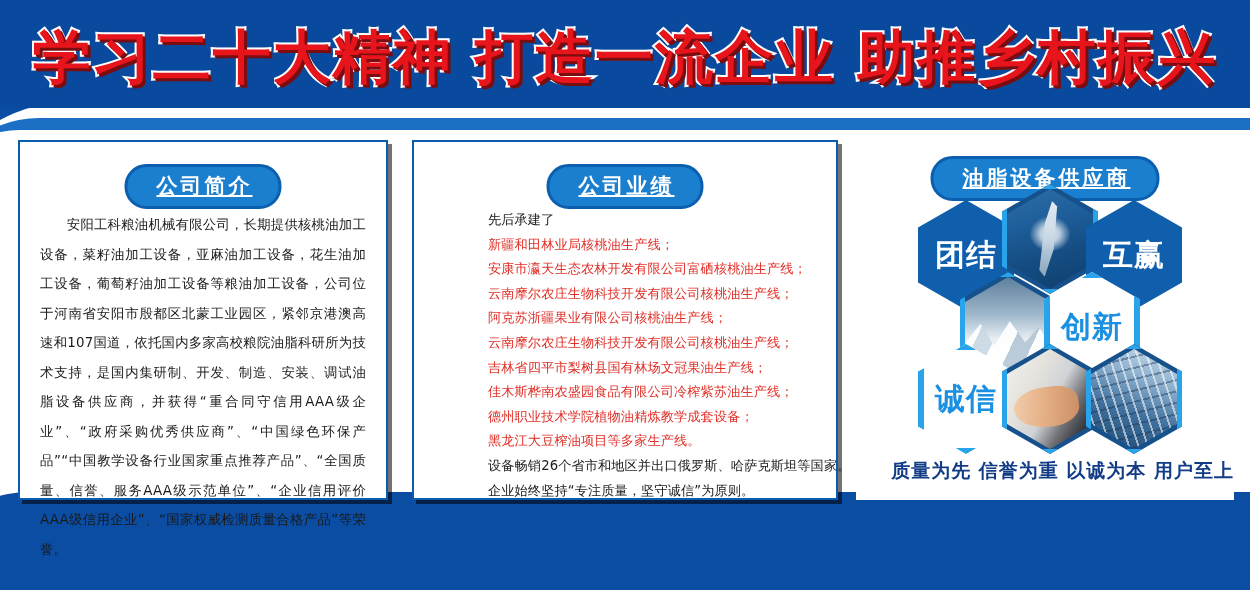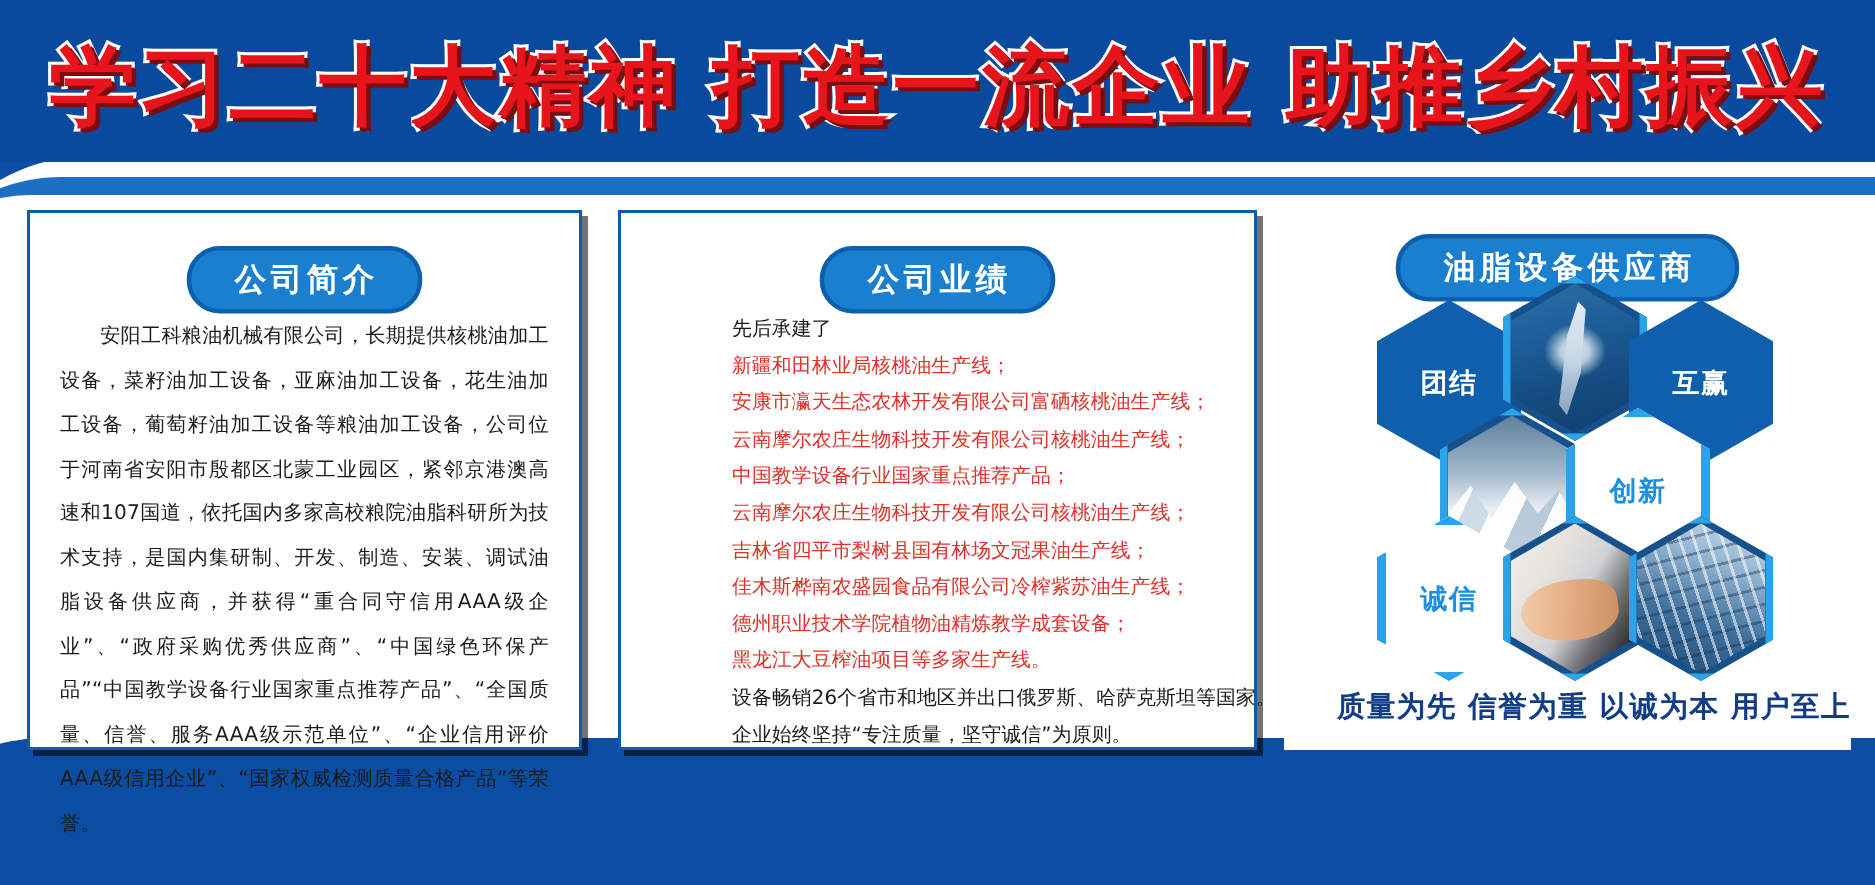--- a/index.html
+++ b/index.html
@@ -111,6 +111,7 @@
     padding: 4px 26px 5px 29px;
     white-space: nowrap;
     text-align: center;
+    text-decoration: underline;
   }
   #pill-left  { top: 22px; }
   #pill-mid   { top: 22px; }

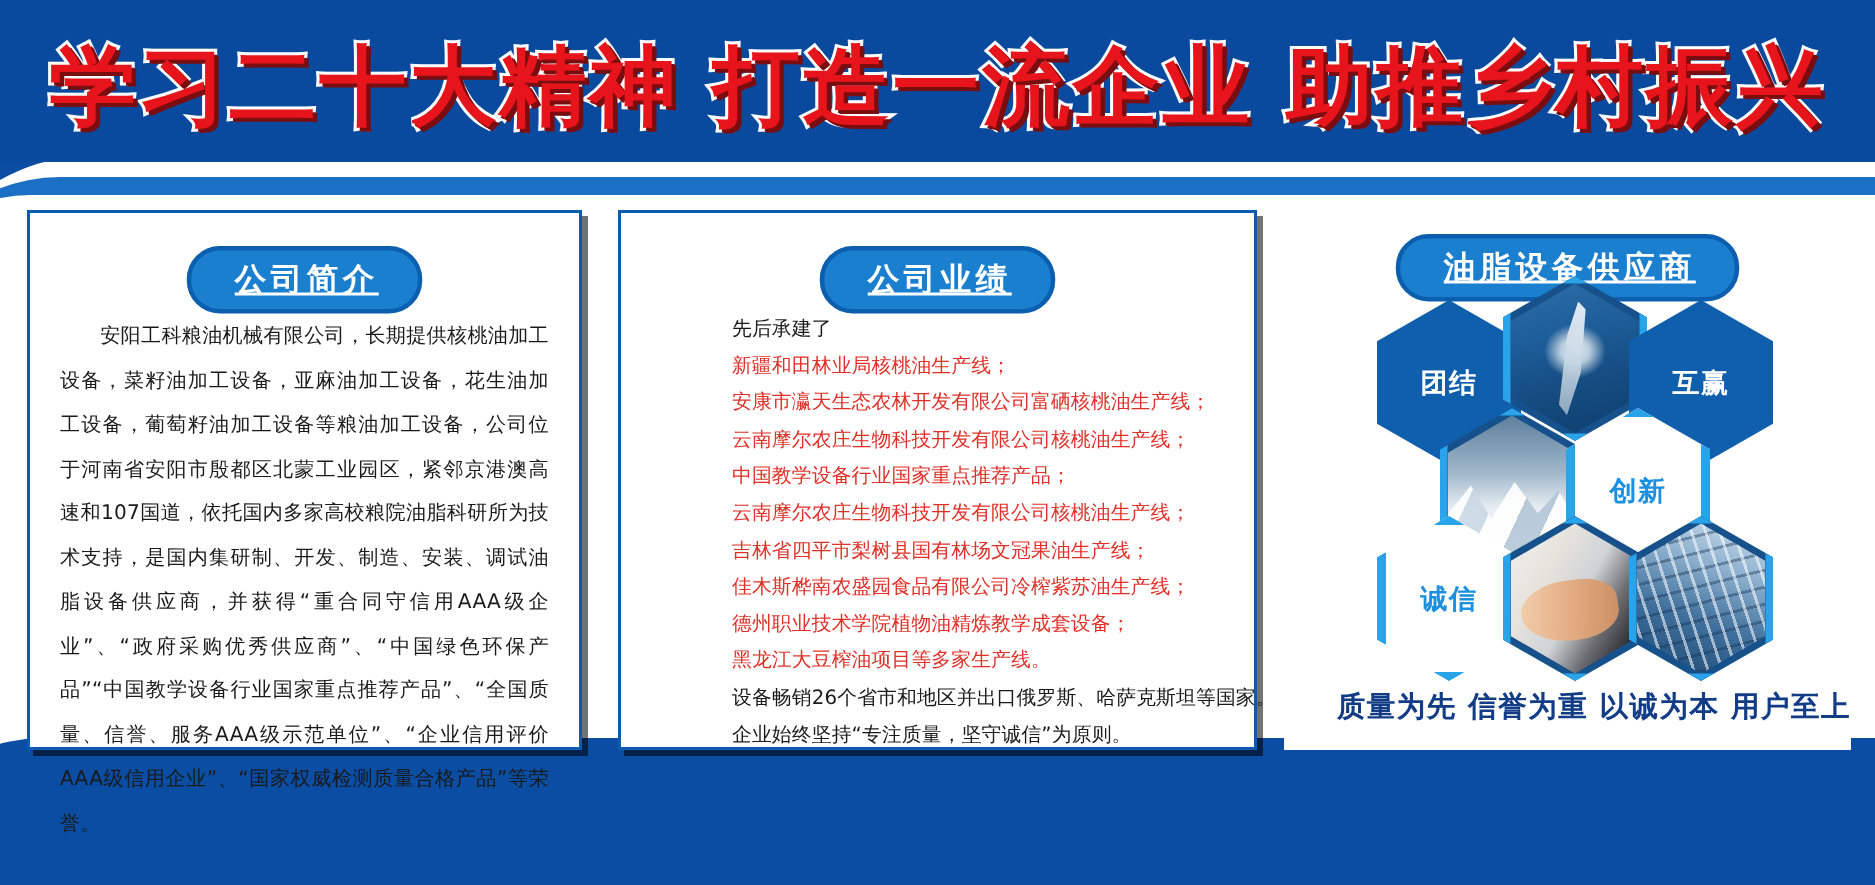--- a/index.html
+++ b/index.html
@@ -156,7 +156,7 @@
     display: flex; align-items: center; justify-content: center;
     font-family: "DejaVu Sans", sans-serif;
     font-weight: 700;
-    font-size: 18px;
+    font-size: 30px;
     letter-spacing: 1px;
   }
   .hex.solid  { background: #0f5fad; color: #ffffff; }

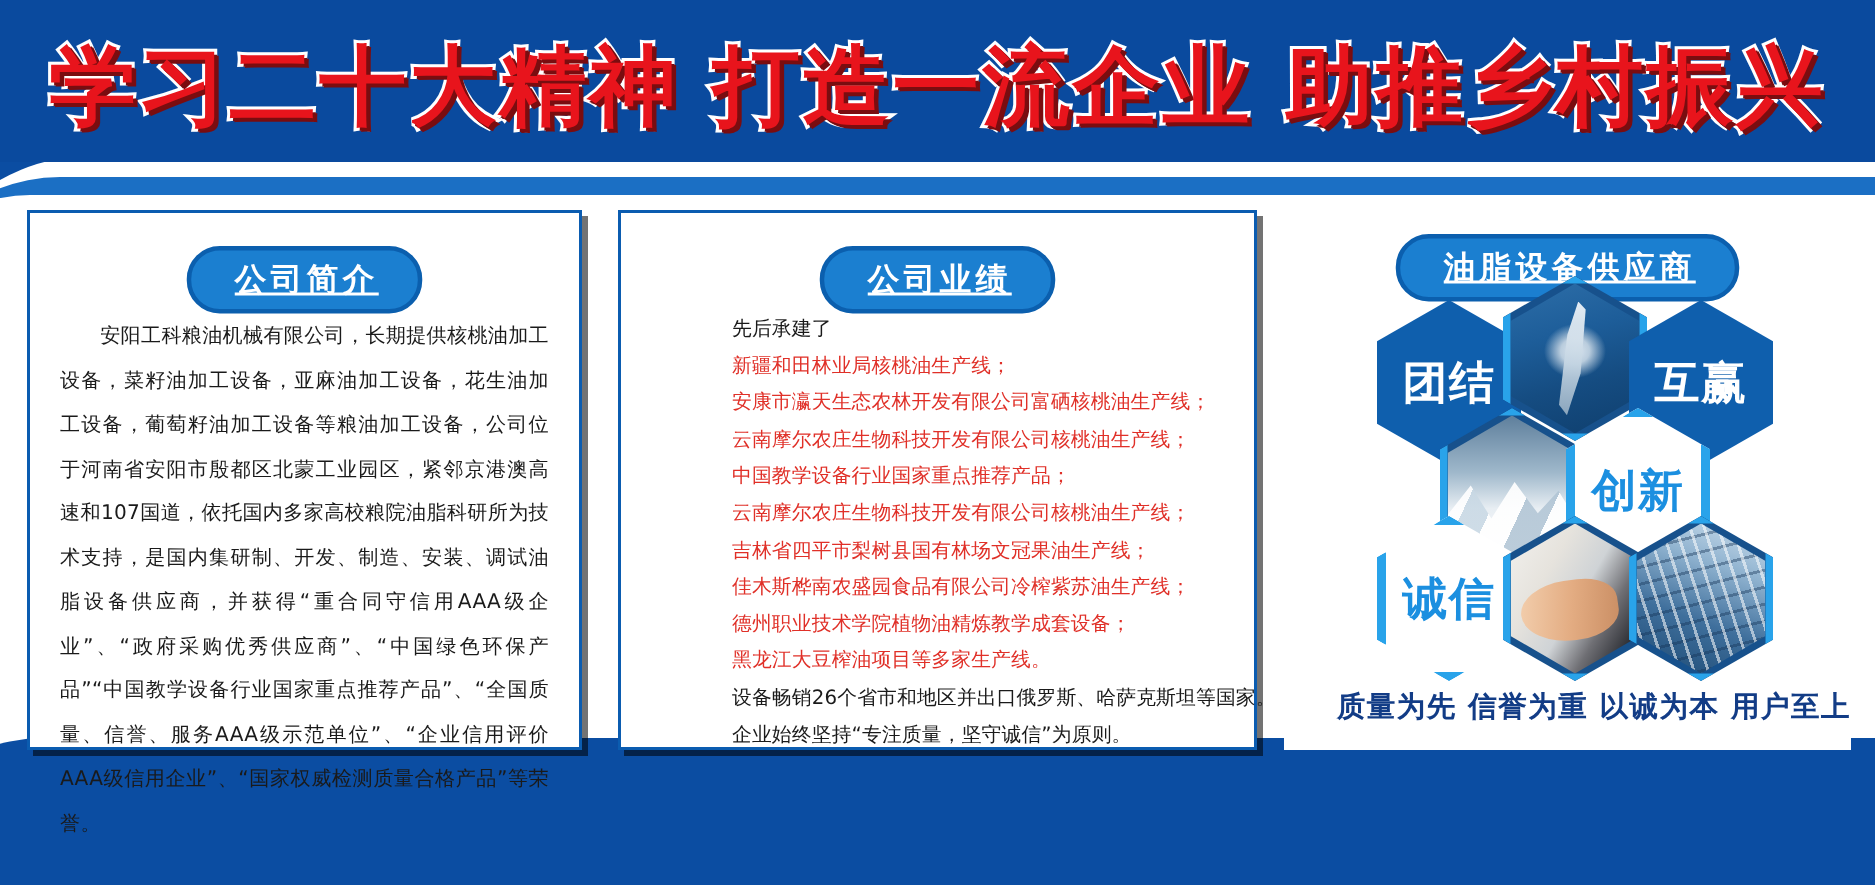--- a/index.html
+++ b/index.html
@@ -284,7 +284,7 @@
           <div class="line red">新疆和田林业局核桃油生产线；</div>
           <div class="line red">安康市瀛天生态农林开发有限公司富硒核桃油生产线；</div>
           <div class="line red">云南摩尔农庄生物科技开发有限公司核桃油生产线；</div>
-          <div class="line red">中国教学设备行业国家重点推荐产品；</div>
+          <div class="line red">阿克苏浙疆果业有限公司核桃油生产线；</div>
           <div class="line red">云南摩尔农庄生物科技开发有限公司核桃油生产线；</div>
           <div class="line red">吉林省四平市梨树县国有林场文冠果油生产线；</div>
           <div class="line red">佳木斯桦南农盛园食品有限公司冷榨紫苏油生产线；</div>

